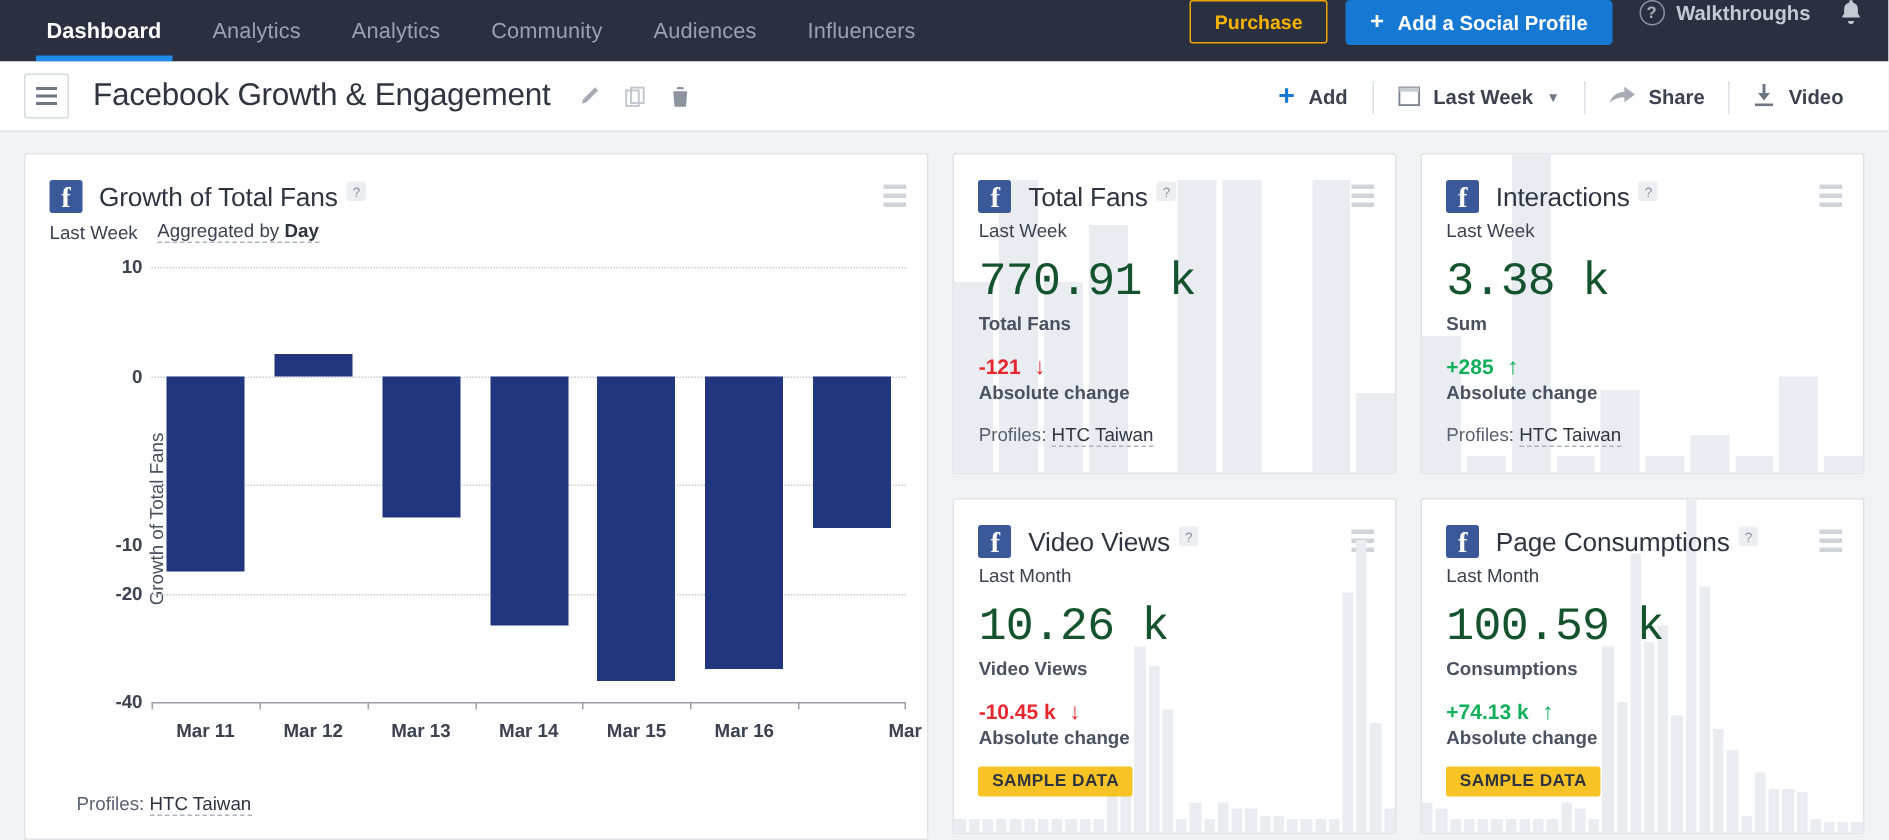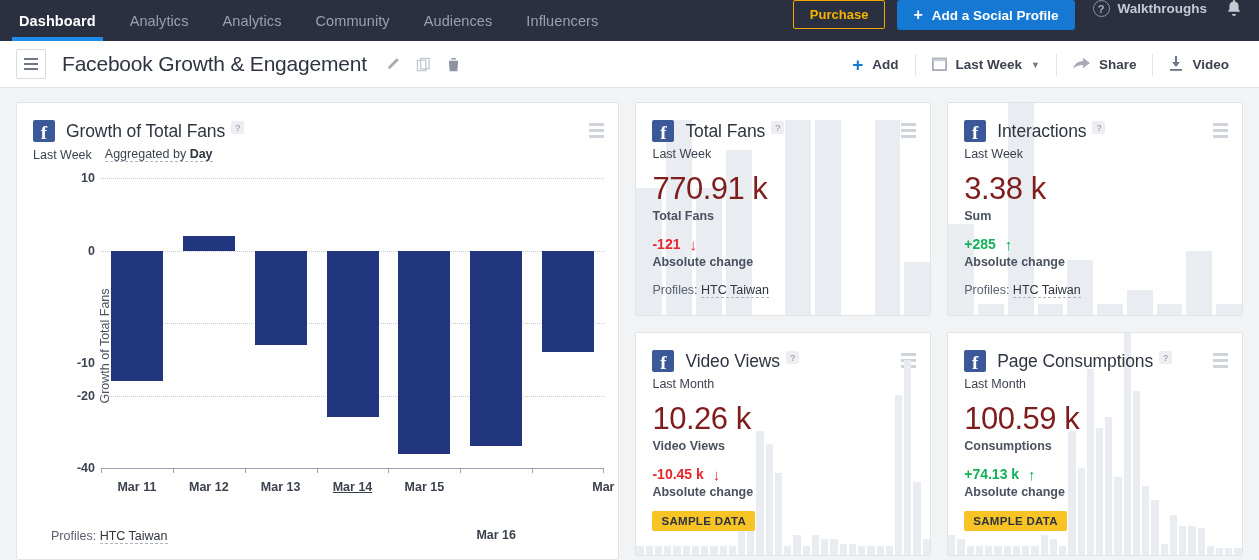--- a/index.html
+++ b/index.html
@@ -16,7 +16,7 @@
     display: flex; align-items: center;
     position: relative;
   }
-  .nav-left { display: flex; align-items: stretch; height: 41px; padding-left: 2px; }
+  .nav-left { display: flex; align-items: stretch; height: 41px; padding-left: 14px; }
   .nav-item {
     display: flex; align-items: center;
     padding: 0 17px; height: 41px;

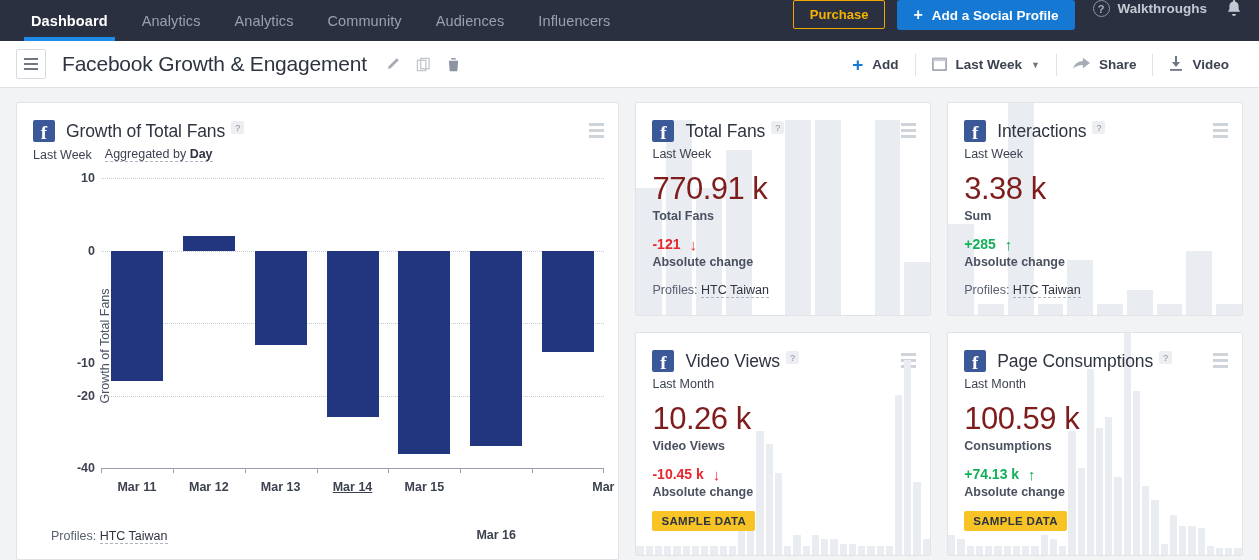--- a/index.html
+++ b/index.html
@@ -174,7 +174,7 @@
   
   .kpi { position: relative; }
   .kpi-body { position: relative; padding: 12px 16px 14px 16px; z-index: 2; }
-  .kpi-value { font-size: 31px; color: #7f1d1d; letter-spacing: -.5px; line-height: 1.05; }
+  .kpi-value { font-size: 31px; color: #14532d; letter-spacing: -.5px; line-height: 1.05; font-family: Liberation Mono, monospace; }
   .kpi-label { font-size: 12.5px; font-weight: bold; color: #4a5160; margin-top: 3px; }
   .kpi-change { margin-top: 13px; font-size: 14px; font-weight: bold; display: flex; align-items: center; gap: 9px; }
   .kpi-change .arrow { font-size: 15px; }

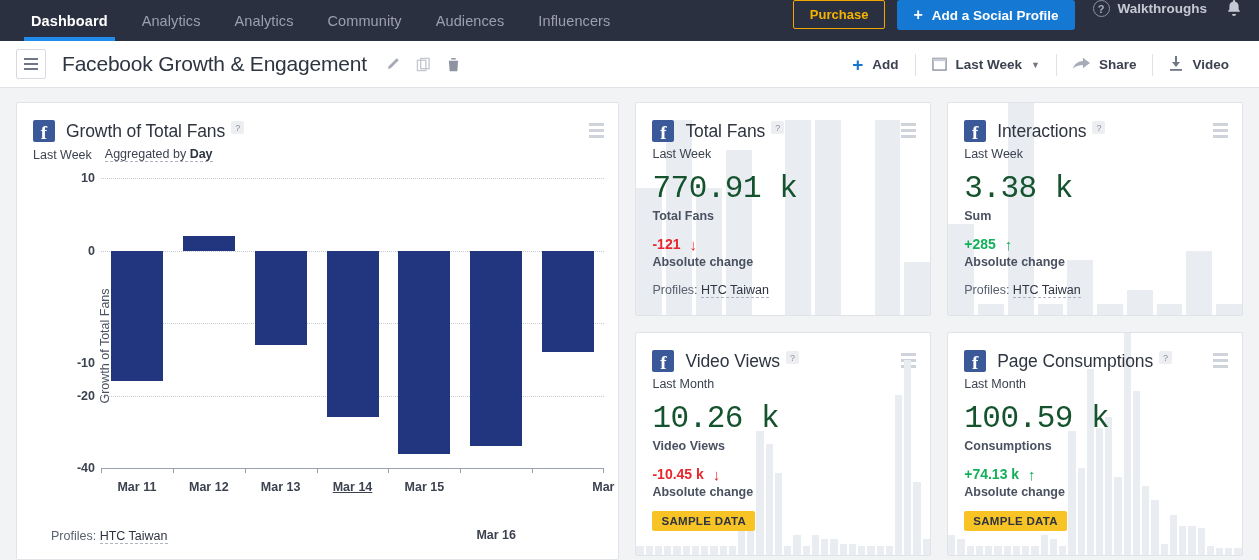--- a/index.html
+++ b/index.html
@@ -346,7 +346,7 @@
           <div class="xlab" style="left: 179.643px; top: 302px;">Mar 13</div>
           <div class="bar" title="Mar 14: -23" style="left: 225.5px; width: 52px; background: rgb(34, 53, 127); top: 72.5px; height: 166.75px;"></div>
           <div class="xtick" style="left: 215.571px; top: 290px;"></div>
-          <div class="xlab" style="left: 251.5px; top: 302px; text-decoration: underline;">Mar 14</div>
+          <div class="xlab" style="left: 251.5px; top: 302px;">Mar 14</div>
           <div class="bar" title="Mar 15: -28" style="left: 297.357px; width: 52px; background: rgb(34, 53, 127); top: 72.5px; height: 203px;"></div>
           <div class="xtick" style="left: 287.429px; top: 290px;"></div>
           <div class="xlab" style="left: 323.357px; top: 302px;">Mar 15</div>

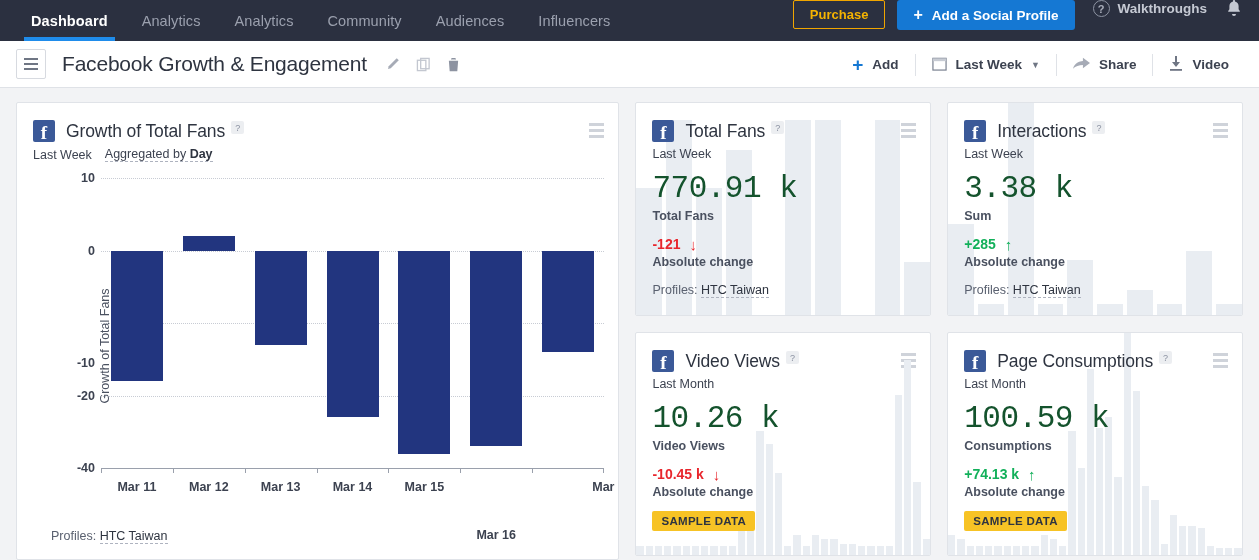--- a/index.html
+++ b/index.html
@@ -352,7 +352,7 @@
           <div class="xlab" style="left: 323.357px; top: 302px;">Mar 15</div>
           <div class="bar" title="Mar 16: -27" style="left: 369.214px; width: 52px; background: rgb(34, 53, 127); top: 72.5px; height: 195.75px;"></div>
           <div class="xtick" style="left: 359.286px; top: 290px;"></div>
-          <div class="xlab" style="left: 395.214px; top: 302px; margin-top: 48px;">Mar 16</div>
+          <div class="xlab" style="left: 395.214px; top: 302px;">Mar 16</div>
           <div class="bar" title="Mar 17: -14" style="left: 441.071px; width: 52px; background: rgb(34, 53, 127); top: 72.5px; height: 101.5px;"></div>
           <div class="xtick" style="left: 431.143px; top: 290px;"></div>
           <div class="xlab" style="left: 467.071px; top: 302px; margin-left: 44px;">Mar 17</div>

